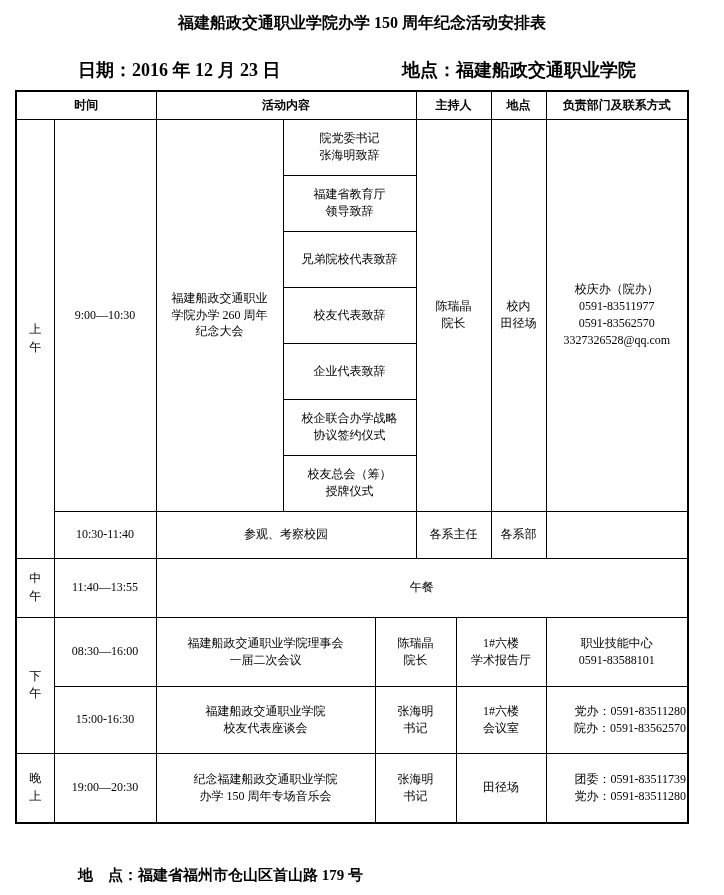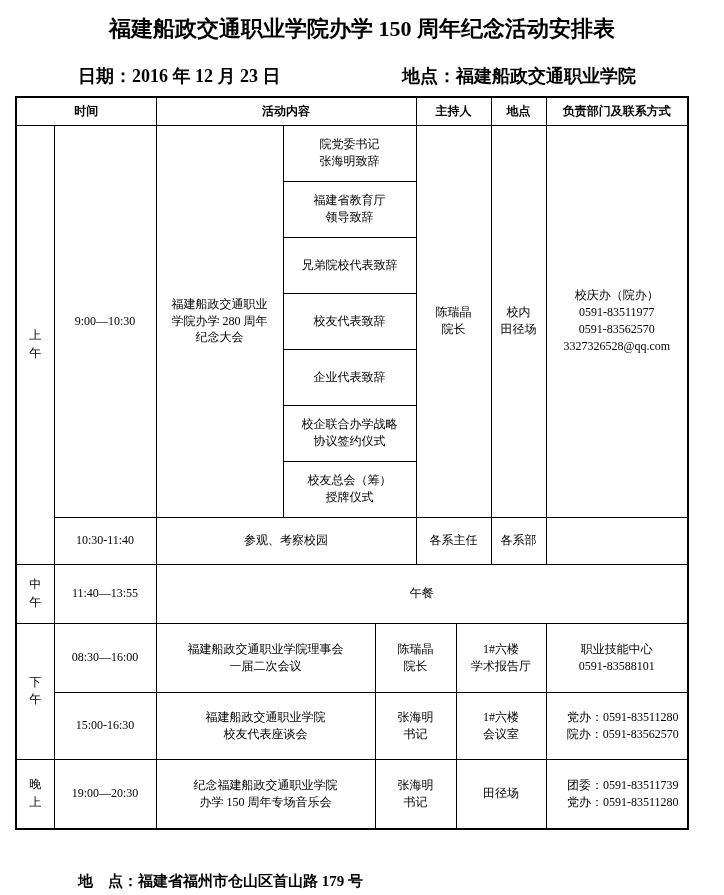--- a/index.html
+++ b/index.html
@@ -17,9 +17,9 @@
     overflow: hidden;
   }
   .title {
-    margin: 14px 0 0 0;
+    margin: 8px 0 0 0;
     text-align: center;
-    font-size: 22px;
+    font-size: 16px;
     font-weight: bold;
     line-height: 30px;
     font-family: Liberation Serif, serif;

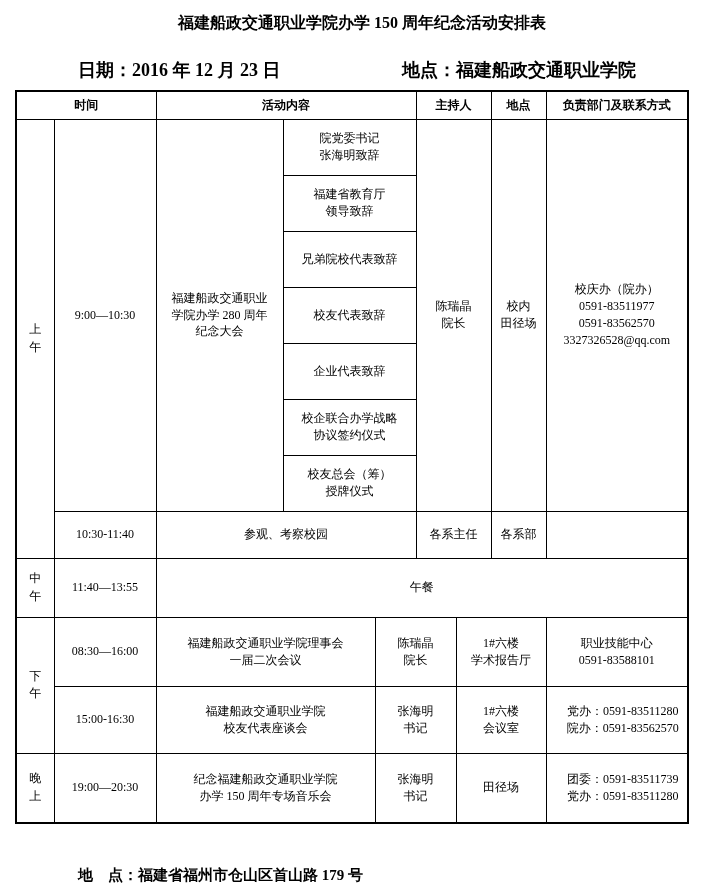--- a/index.html
+++ b/index.html
@@ -112,7 +112,7 @@
 午</td>
         <td rowspan="7">9:00—10:30</td>
         <td rowspan="7">福建船政交通职业
-学院办学 280 周年
+学院办学 260 周年
 纪念大会</td>
         <td colspan="2">院党委书记
 张海明致辞</td>

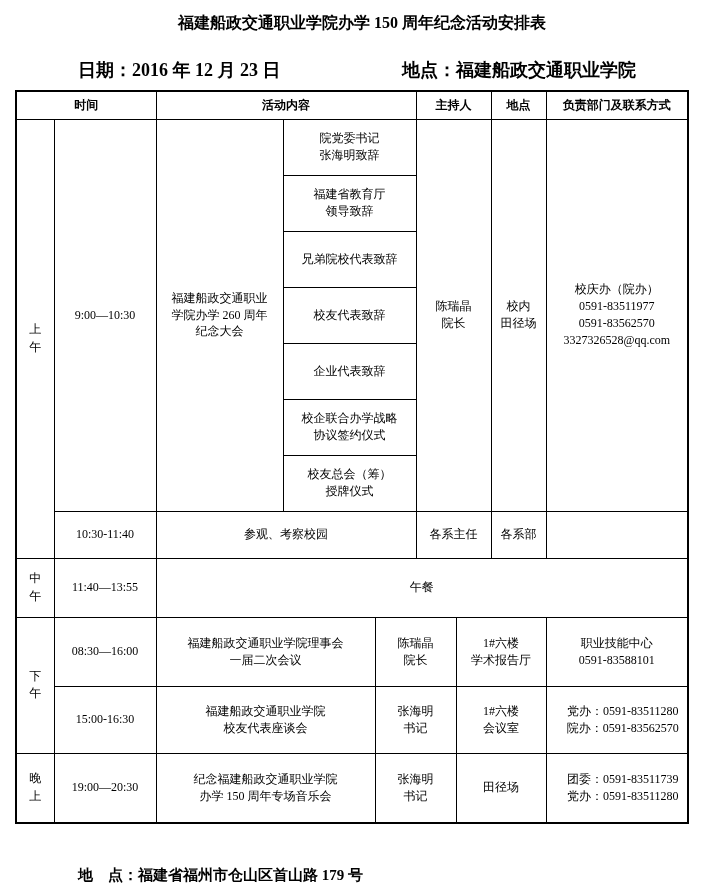--- a/index.html
+++ b/index.html
@@ -64,7 +64,7 @@
   .r-pm2  { height: 67px; }
   .r-eve  { height: 70px; }
   td.period { line-height: 1.45; }
-  td.align-left { text-align: center; padding-left: 13px; }
+  td.align-left { text-align: right; padding-left: 13px; }
 
   .footer {
     margin: 26px 0 0 78px;

